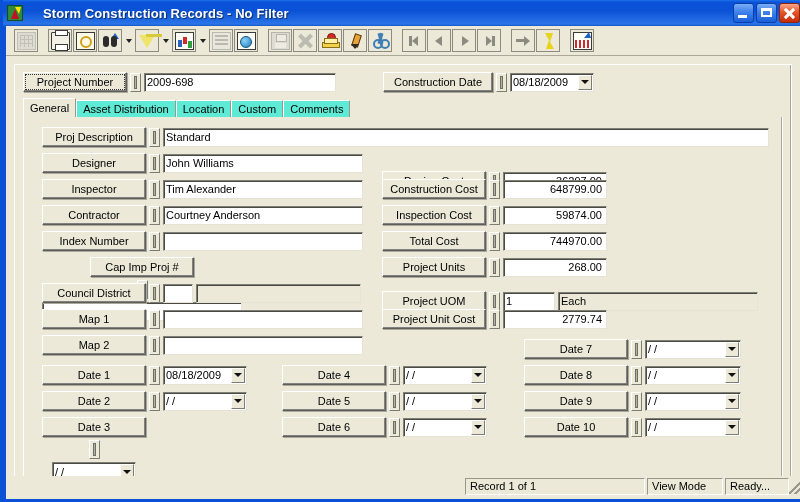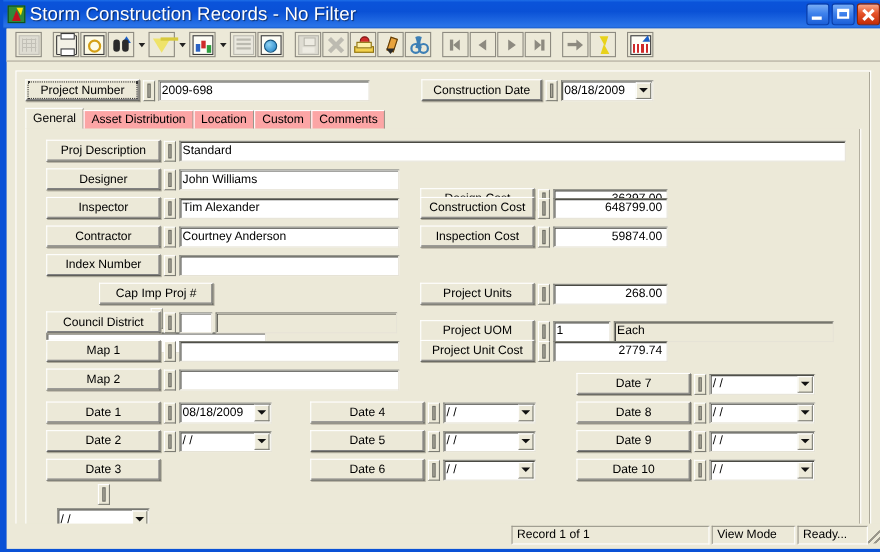--- a/index.html
+++ b/index.html
@@ -39,9 +39,9 @@
     border-bottom:10px solid #c1121f;
   }
   .tb-title{
-    color:#ffffff;font-weight:normal;font-size:17px;
+    color:#ffffff;font-weight:bold;font-size:13px;
     text-shadow:1px 1px 1px rgba(0,0,0,.55);
-    white-space:nowrap;letter-spacing:.1px;
+    white-space:nowrap;letter-spacing:.1px;margin-left:16px;
   }
   .tb-btns{margin-left:auto;display:flex;gap:2px;padding-right:3px;}
   .tb-btn{

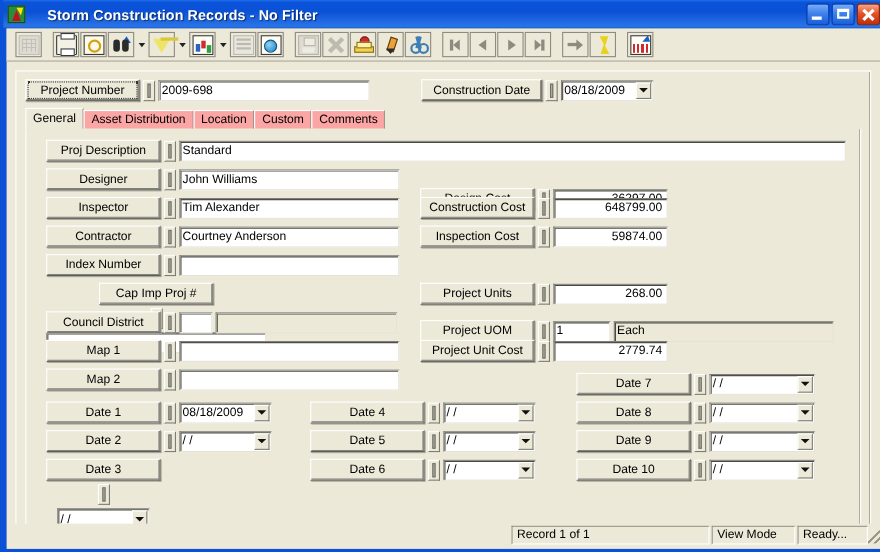--- a/index.html
+++ b/index.html
@@ -206,7 +206,7 @@
   .tabs{position:absolute;left:8px;top:33px;width:760px;height:19px;display:flex;align-items:flex-end;}
   .tab{
     height:17px;padding:0 6px;display:flex;align-items:center;
-    font-size:11px;color:#000;background:#fca5a5;
+    font-size:11px;color:#000;background:#5eead4;
     border:1px solid #fff;border-bottom:none;
     border-right-color:#9a978b;
     box-sizing:border-box;white-space:nowrap;

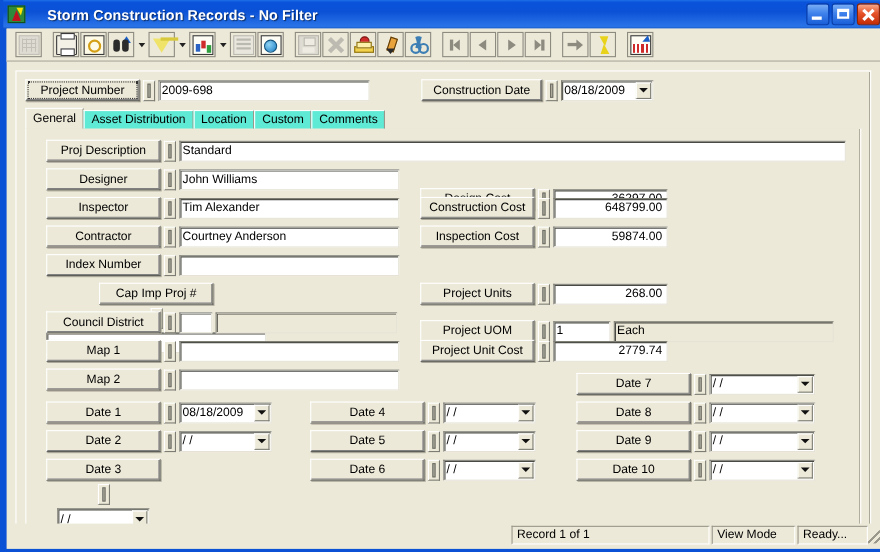--- a/index.html
+++ b/index.html
@@ -433,6 +433,11 @@
           <div class="pin"></div>
           <div class="inp num" style="width:104px;">59874.00</div>
         </div>
+        <div class="row" style="left:358px;top:114px;">
+          <div class="fbtn" style="width:104px;">Total Cost</div>
+          <div class="pin"></div>
+          <div class="inp num" style="width:104px;">744970.00</div>
+        </div>
         <div class="row" style="left:358px;top:140px;">
           <div class="fbtn" style="width:104px;">Project Units</div>
           <div class="pin"></div>

